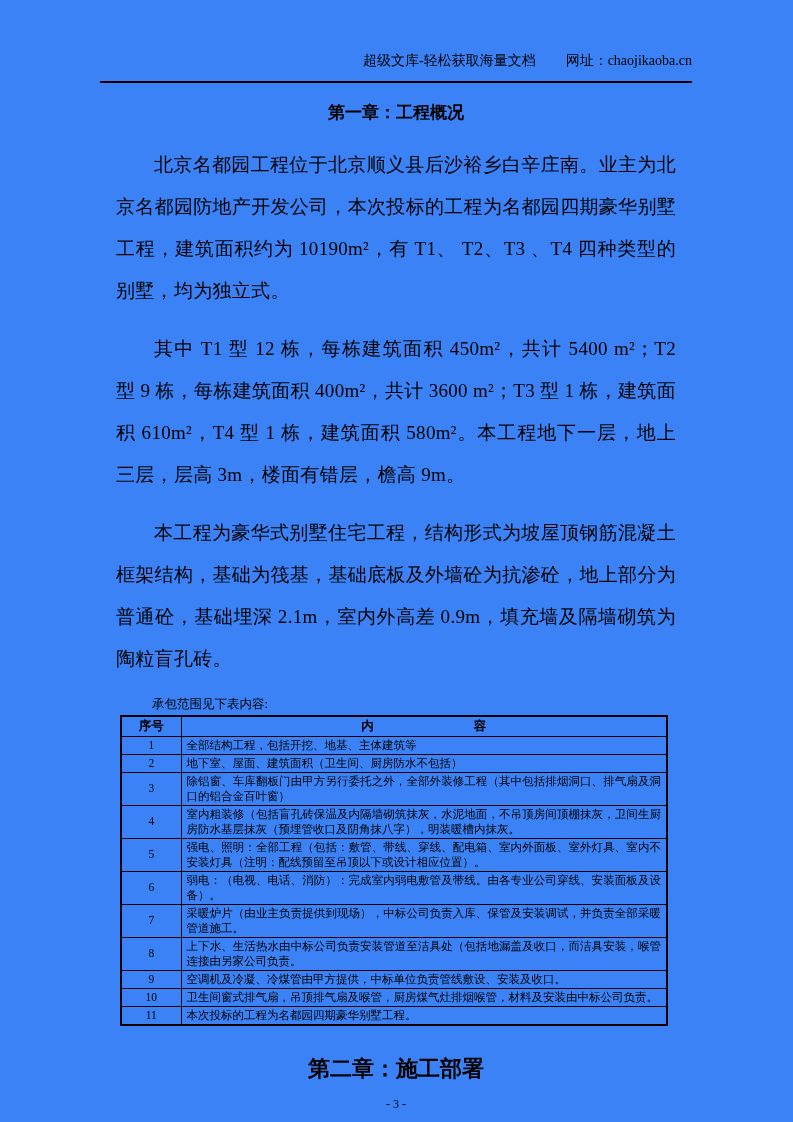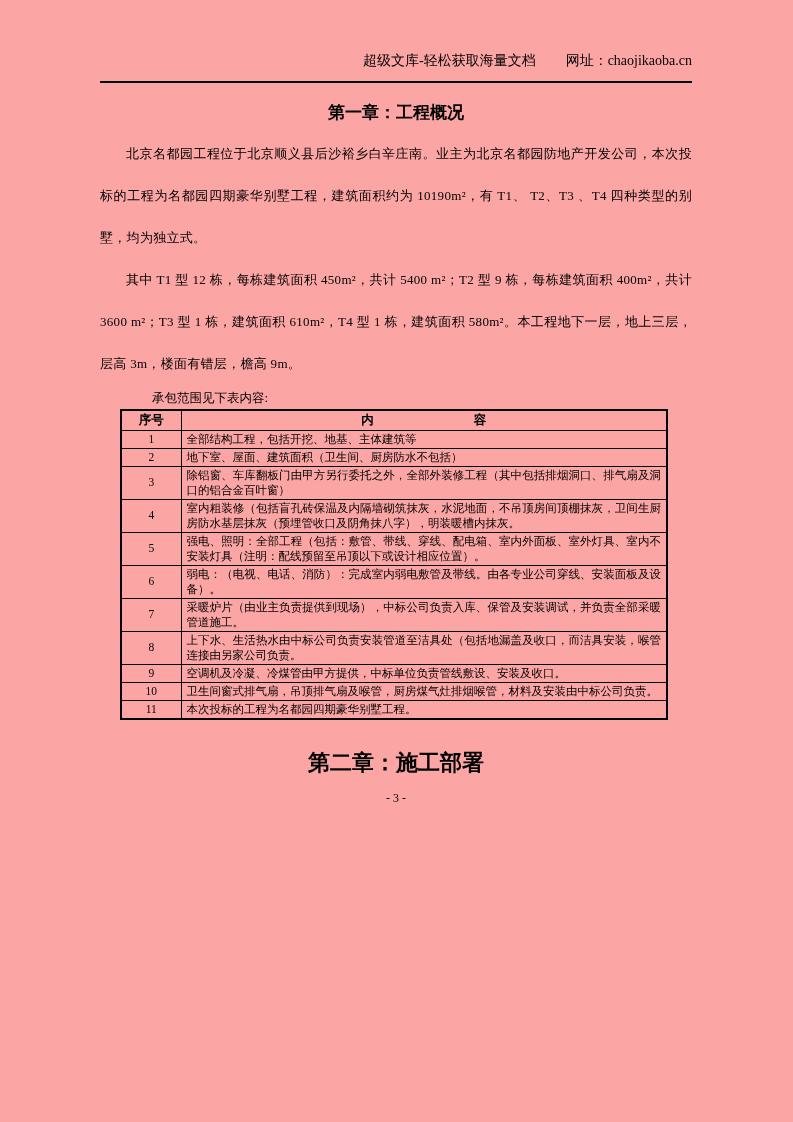--- a/index.html
+++ b/index.html
@@ -6,7 +6,7 @@
   html, body { margin: 0; padding: 0; background: #888; }
   .page {
     width: 793px; height: 1122px;
-    background: #fca5a5; color: #000;
+    background: #3b82f6; color: #000;
     margin: 0 auto;
     padding: 52px 101px 0 100px;
     font-family: "Liberation Serif", "DejaVu Serif", serif;

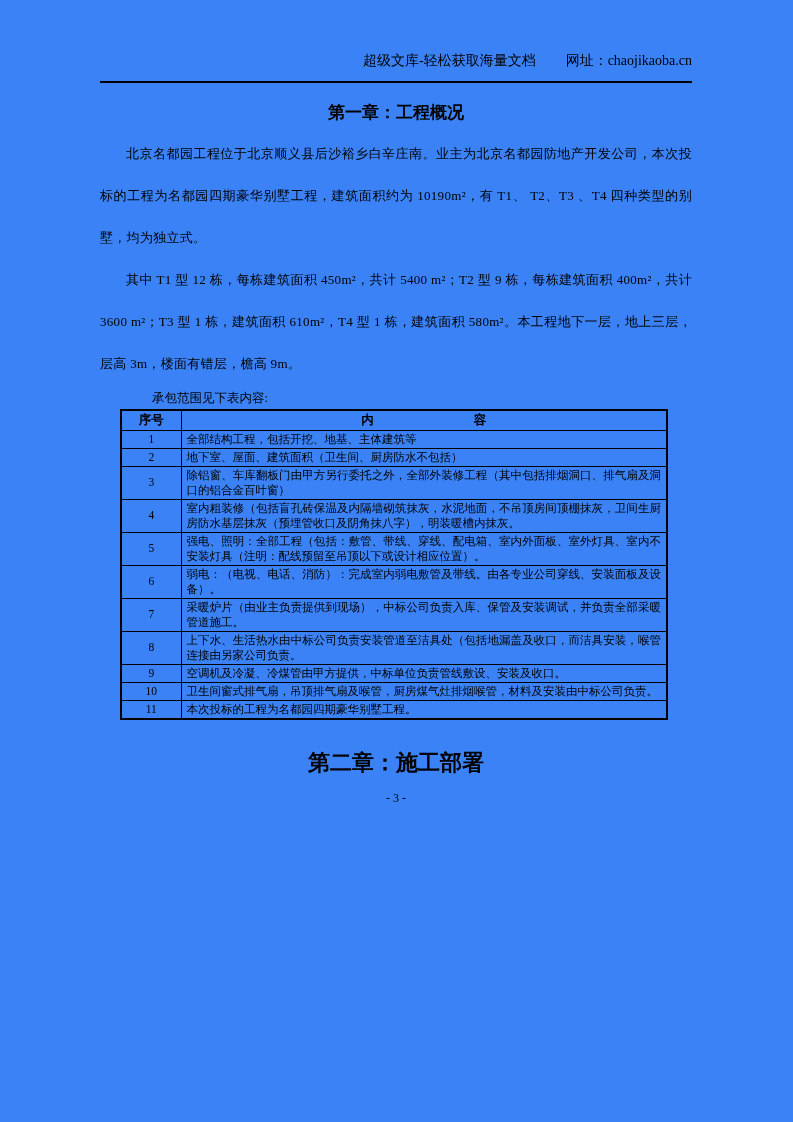--- a/index.html
+++ b/index.html
@@ -23,7 +23,7 @@
   }
   .body-text { margin-top: 5px; }
   .body-text p {
-    margin: 0; font-size: 13px; line-height: 42px;
+    margin: 16px; font-size: 19px; line-height: 42px;
     text-indent: 2em; text-align: justify;
     letter-spacing: 0.3px;
   }

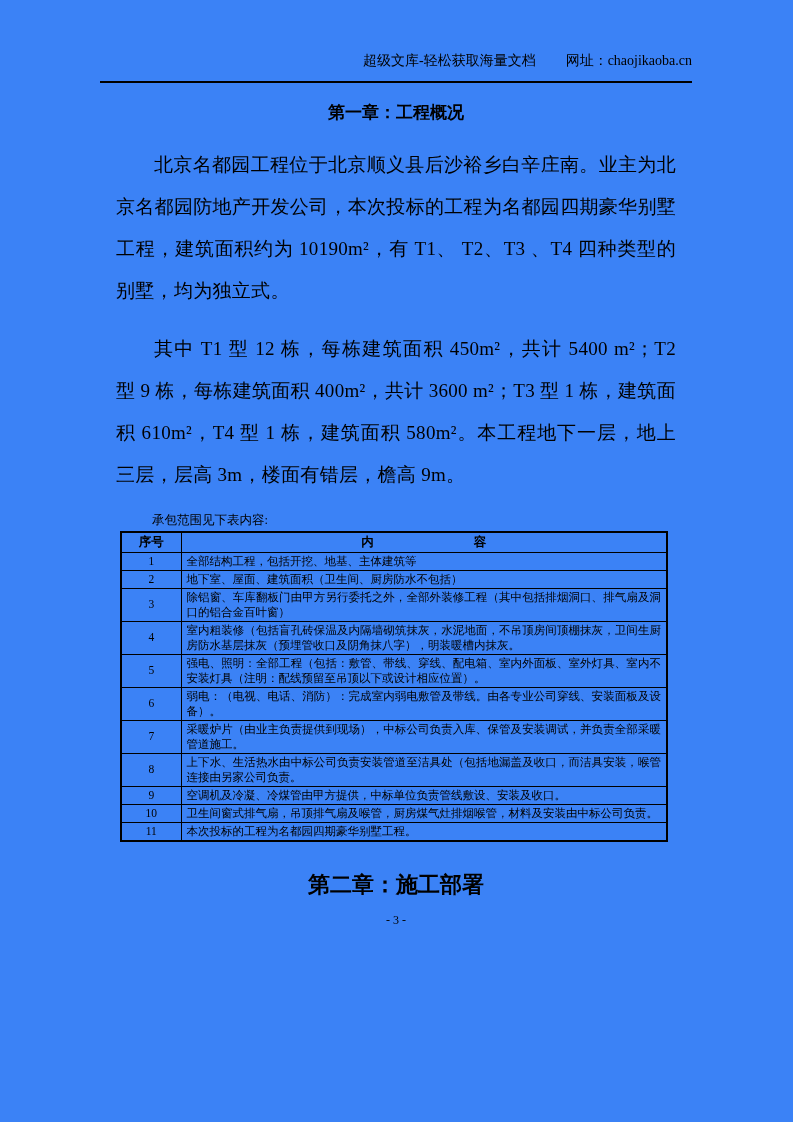--- a/index.html
+++ b/index.html
@@ -69,6 +69,7 @@
   <div class="body-text">
     <p>北京名都园工程位于北京顺义县后沙裕乡白辛庄南。业主为北京名都园防地产开发公司，本次投标的工程为名都园四期豪华别墅工程，建筑面积约为 10190m²，有 T1、 T2、T3 、T4 四种类型的别墅，均为独立式。</p>
     <p>其中 T1 型 12 栋，每栋建筑面积 450m²，共计 5400 m²；T2 型 9 栋，每栋建筑面积 400m²，共计 3600 m²；T3 型 1 栋，建筑面积 610m²，T4 型 1 栋，建筑面积 580m²。本工程地下一层，地上三层，层高 3m，楼面有错层，檐高 9m。</p>
+    <p>本工程为豪华式别墅住宅工程，结构形式为坡屋顶钢筋混凝土框架结构，基础为筏基，基础底板及外墙砼为抗渗砼，地上部分为普通砼，基础埋深 2.1m，室内外高差 0.9m，填充墙及隔墙砌筑为陶粒盲孔砖。</p>
   </div>
 
   <div class="table-intro">承包范围见下表内容:</div>

